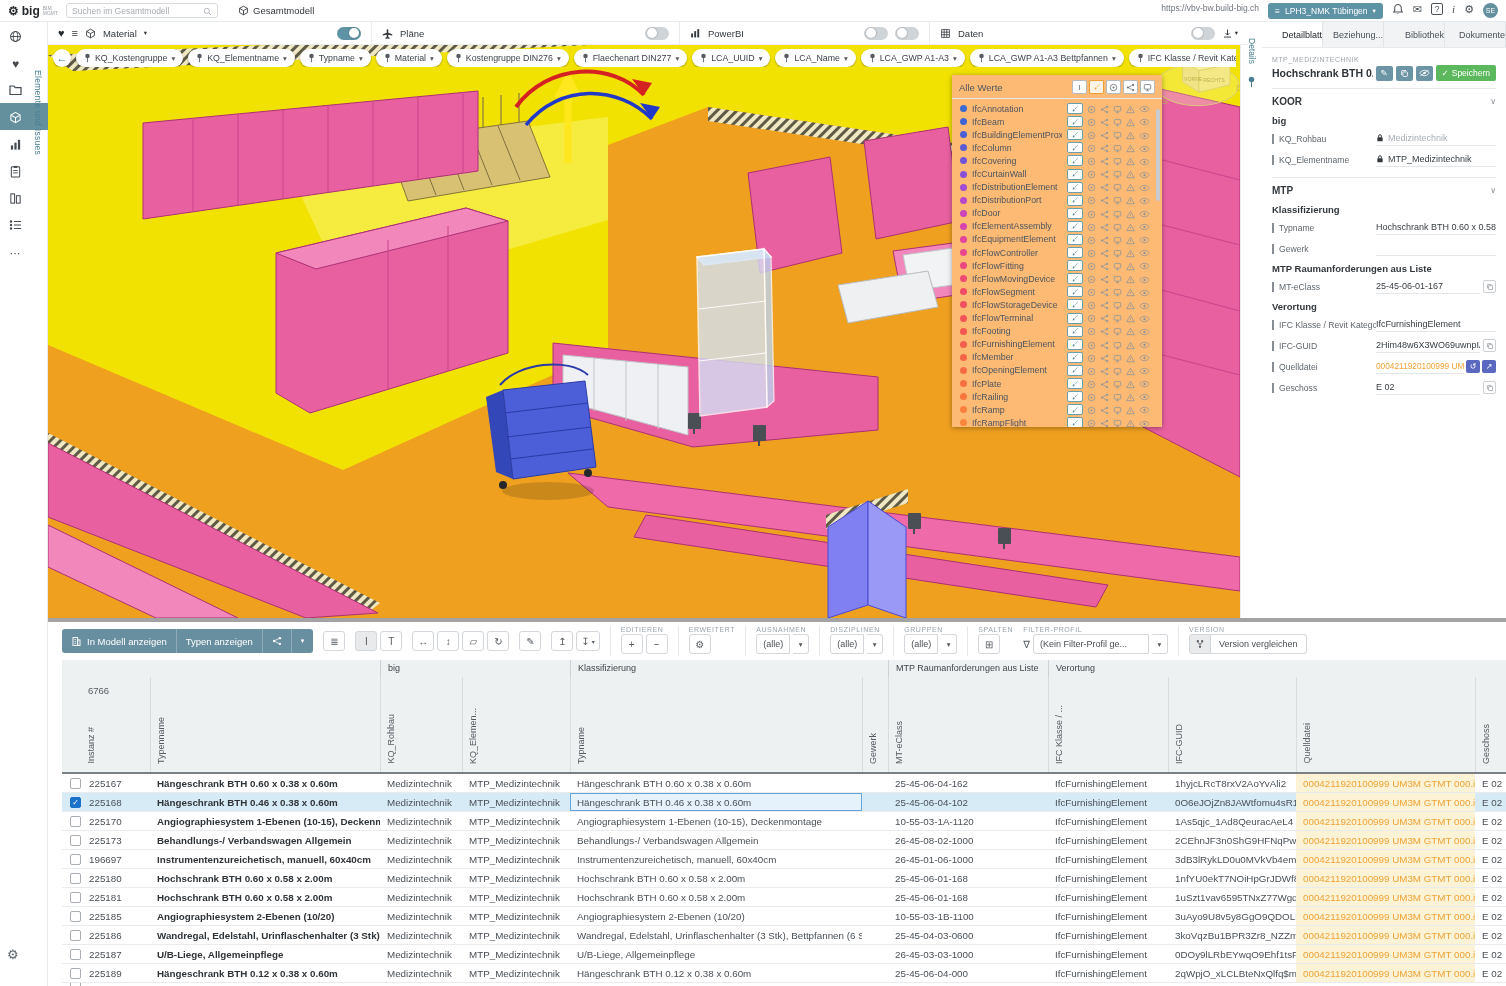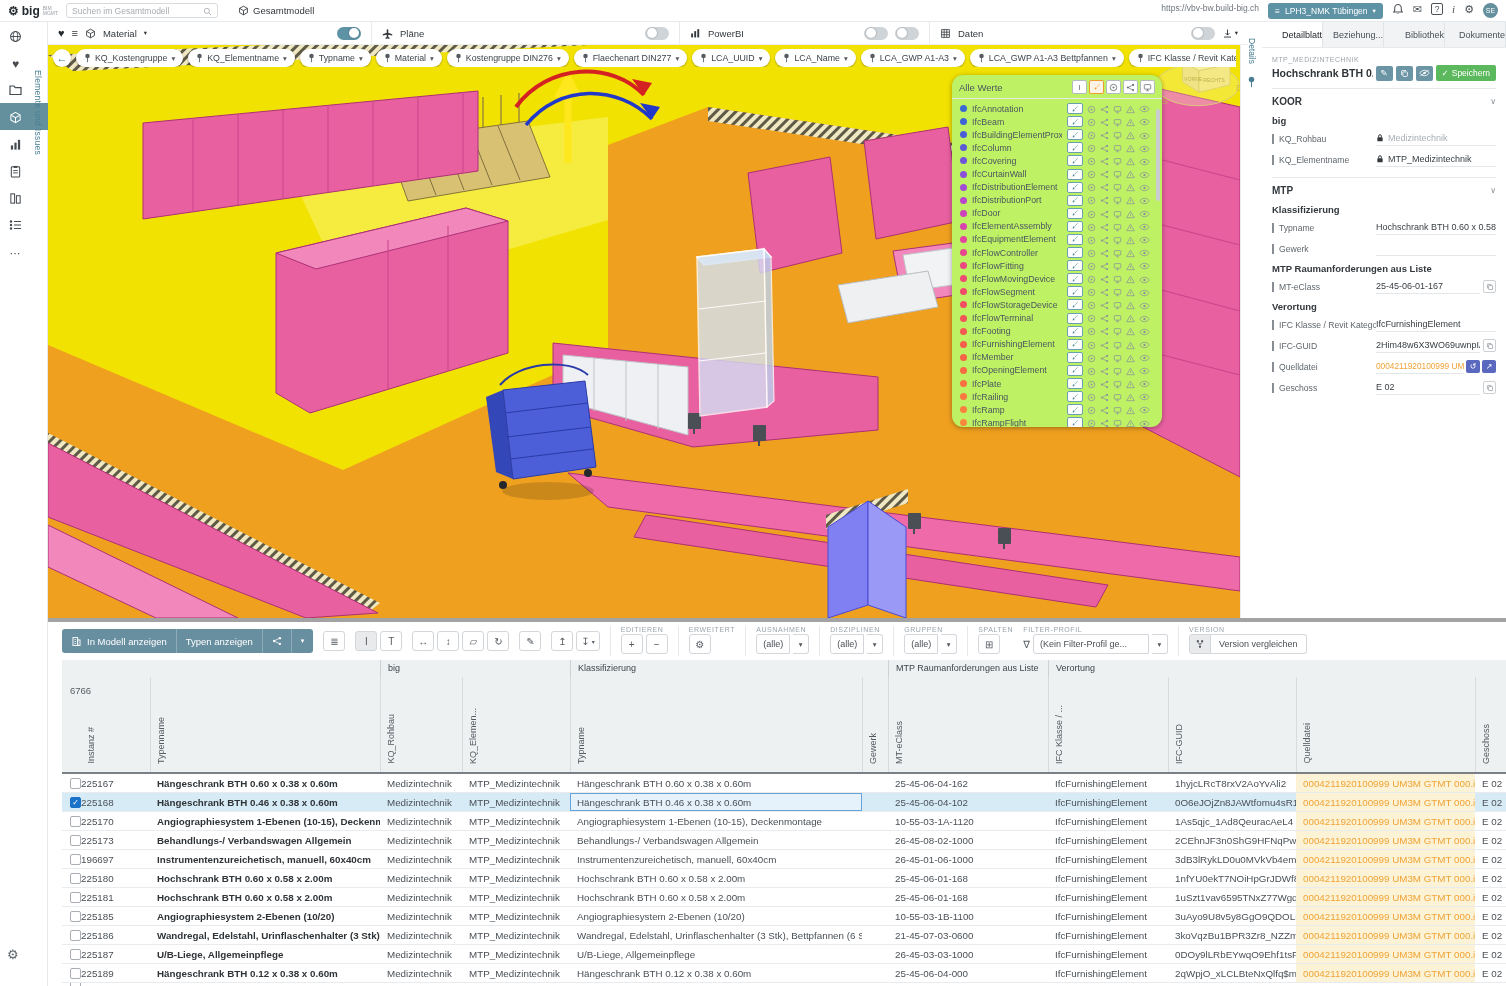--- a/index.html
+++ b/index.html
@@ -55,7 +55,7 @@
     height:18px;font-size:8.8px;color:#3c4348;box-shadow:0 1px 2px rgba(0,0,0,.3);white-space:nowrap;flex:none}
   .chip .pin{color:#555b61;display:flex}.chip .caret{font-size:7.5px;color:#555b61}
   
-  .vpanel{position:absolute;left:904px;top:30px;width:210px;height:352px;background:#bef264;border-radius:11px;
+  .vpanel{position:absolute;left:904px;top:30px;width:210px;height:352px;background:#fdba74;border-radius:0;
     box-shadow:0 1px 5px rgba(0,0,0,.35);z-index:7;display:flex;flex-direction:column;overflow:hidden}
   .vhead{display:flex;justify-content:space-between;align-items:center;padding:5px 7px 4px;border-bottom:1px solid #e6e9eb}
   .vtitle{font-size:9.5px;color:#4c5560}

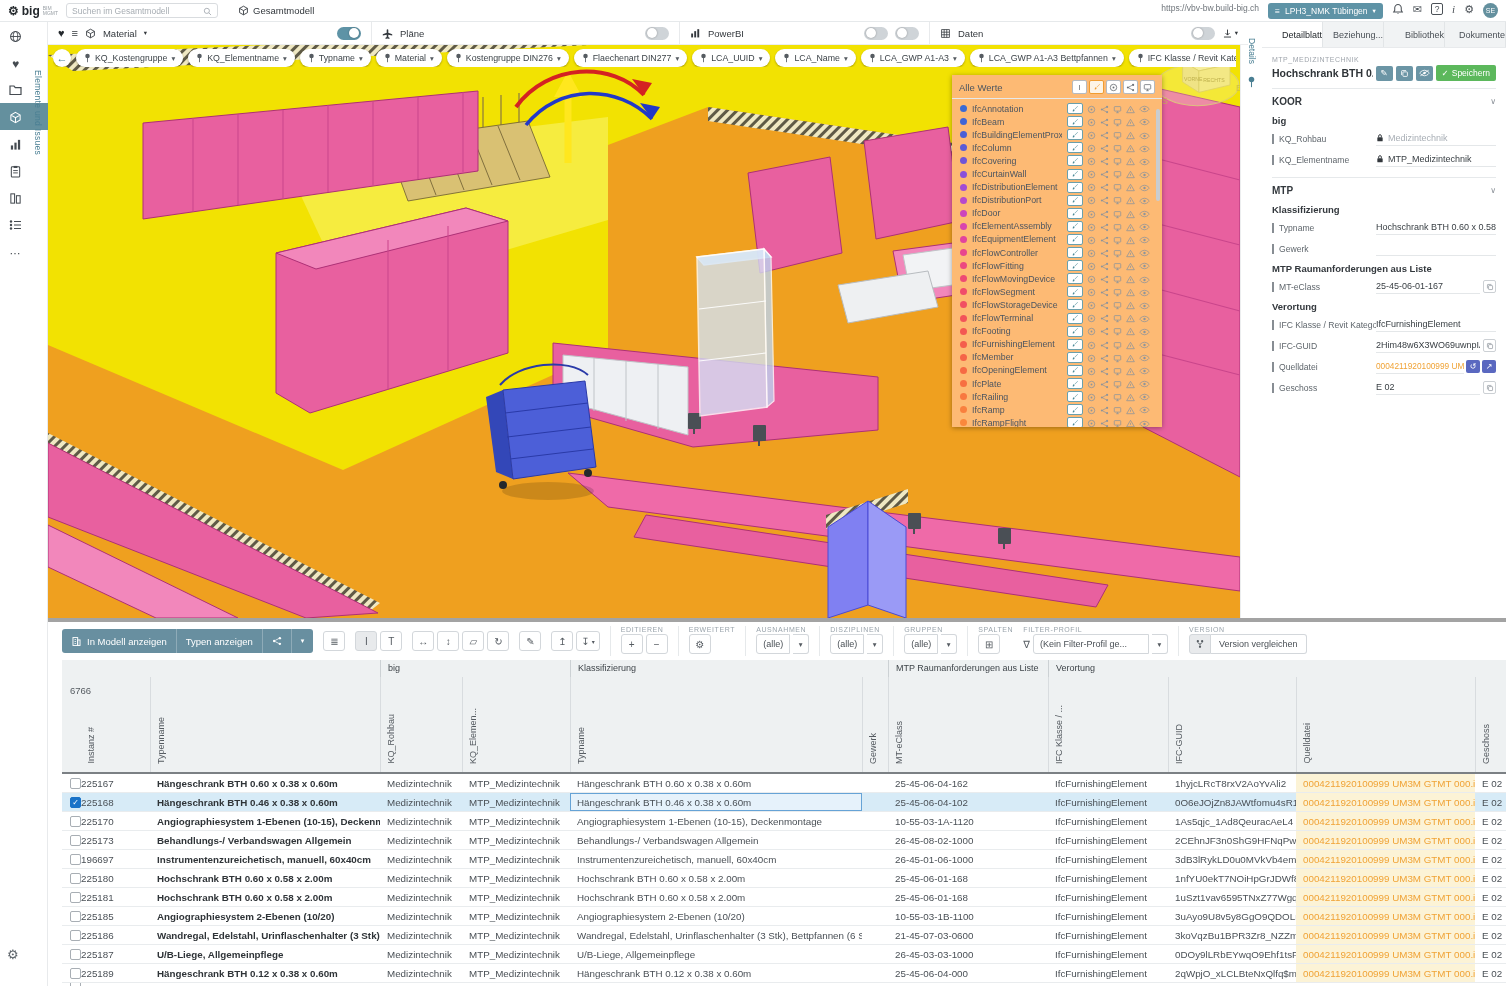--- a/index.html
+++ b/index.html
@@ -137,7 +137,7 @@
   .th:first-child{border-left:none}
   .vt{writing-mode:vertical-rl;transform:rotate(180deg);font-size:9px;color:#555b61;padding:8px 0 8px 0;margin-left:5px;white-space:nowrap}
   .th.c0{display:flex;flex-direction:column;justify-content:space-between;align-items:flex-start}
-  .cnt{font-size:9.5px;color:#555b61;padding:8px 0 0 8px}
+  .cnt{font-size:9.5px;color:#555b61;padding:8px 0 0 26px}
   .th.c0 .vt{margin-left:24px}
   .trow{display:grid;grid-template-columns:var(--cols);height:19px;border-bottom:1px solid #e9ecee;background:#fff}
   .trow.sel{background:#d7ebf7}

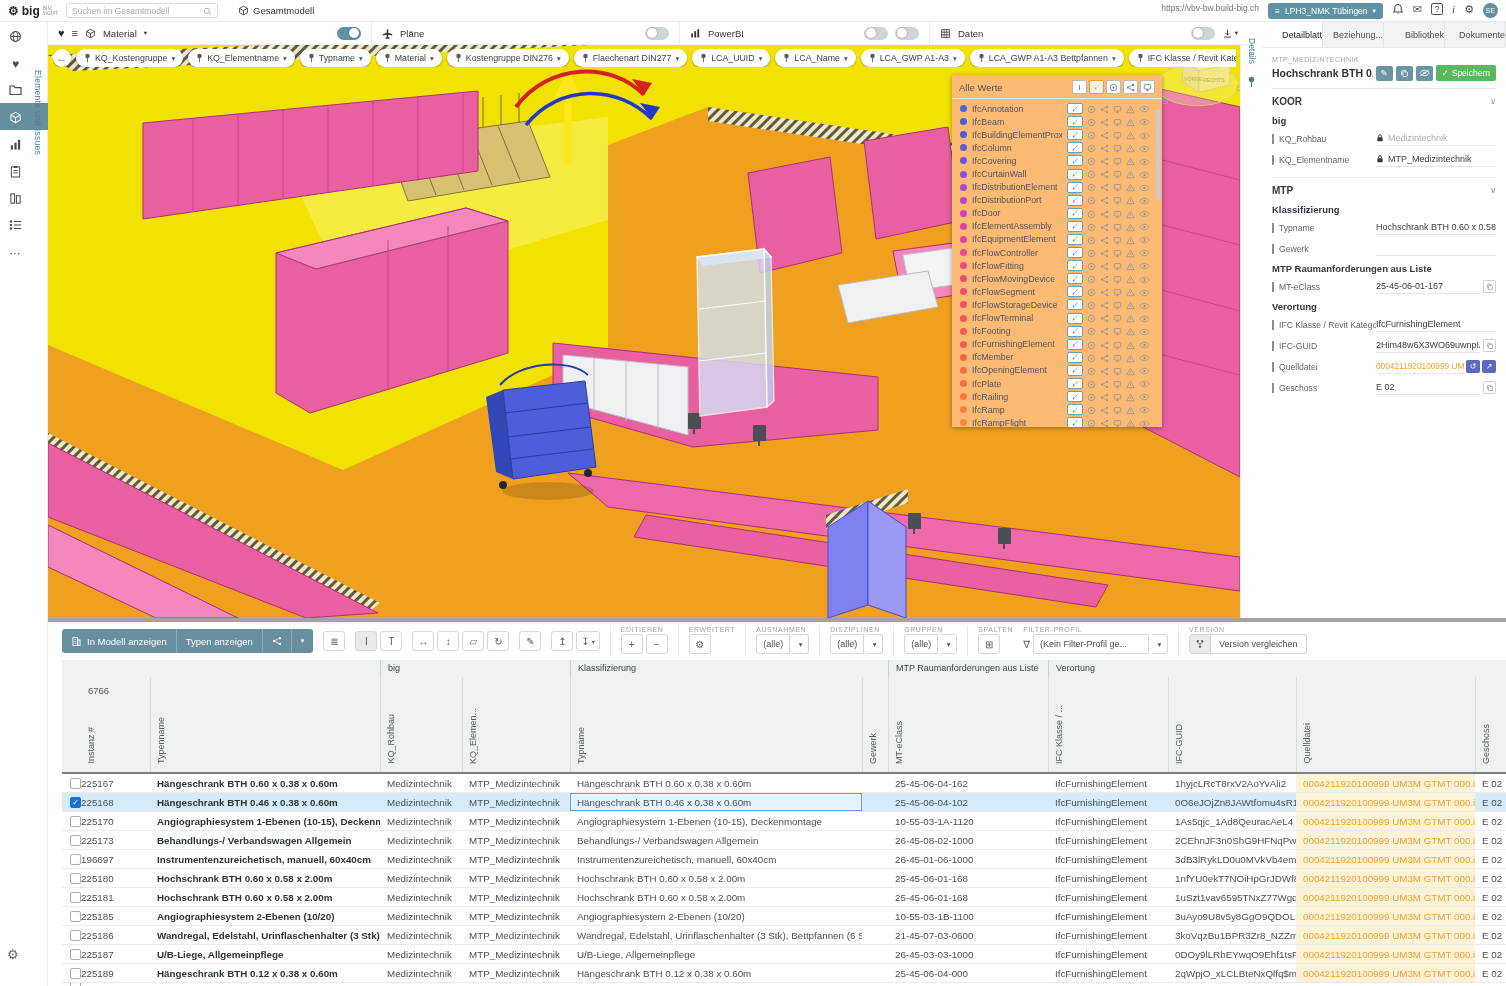--- a/index.html
+++ b/index.html
@@ -145,7 +145,7 @@
   .tc.ty{color:#2f3438;font-weight:bold}
   .tc.qd{background:#fcf3d6;color:#f0a336}
   .tc.edit{background:#e6f2fb;box-shadow:inset 0 0 0 1px #66a3d6}
-  .tc.cid{gap:0;padding-left:8px}
+  .tc.cid{gap:8px;padding-left:8px}
   .cb{width:11px;height:11px;border:1px solid #a8aeb4;border-radius:2px;background:#fff;flex:none;
     display:flex;align-items:center;justify-content:center;font-size:8px;color:#fff}
   .cb.on{background:#1a73c8;border-color:#1a73c8}

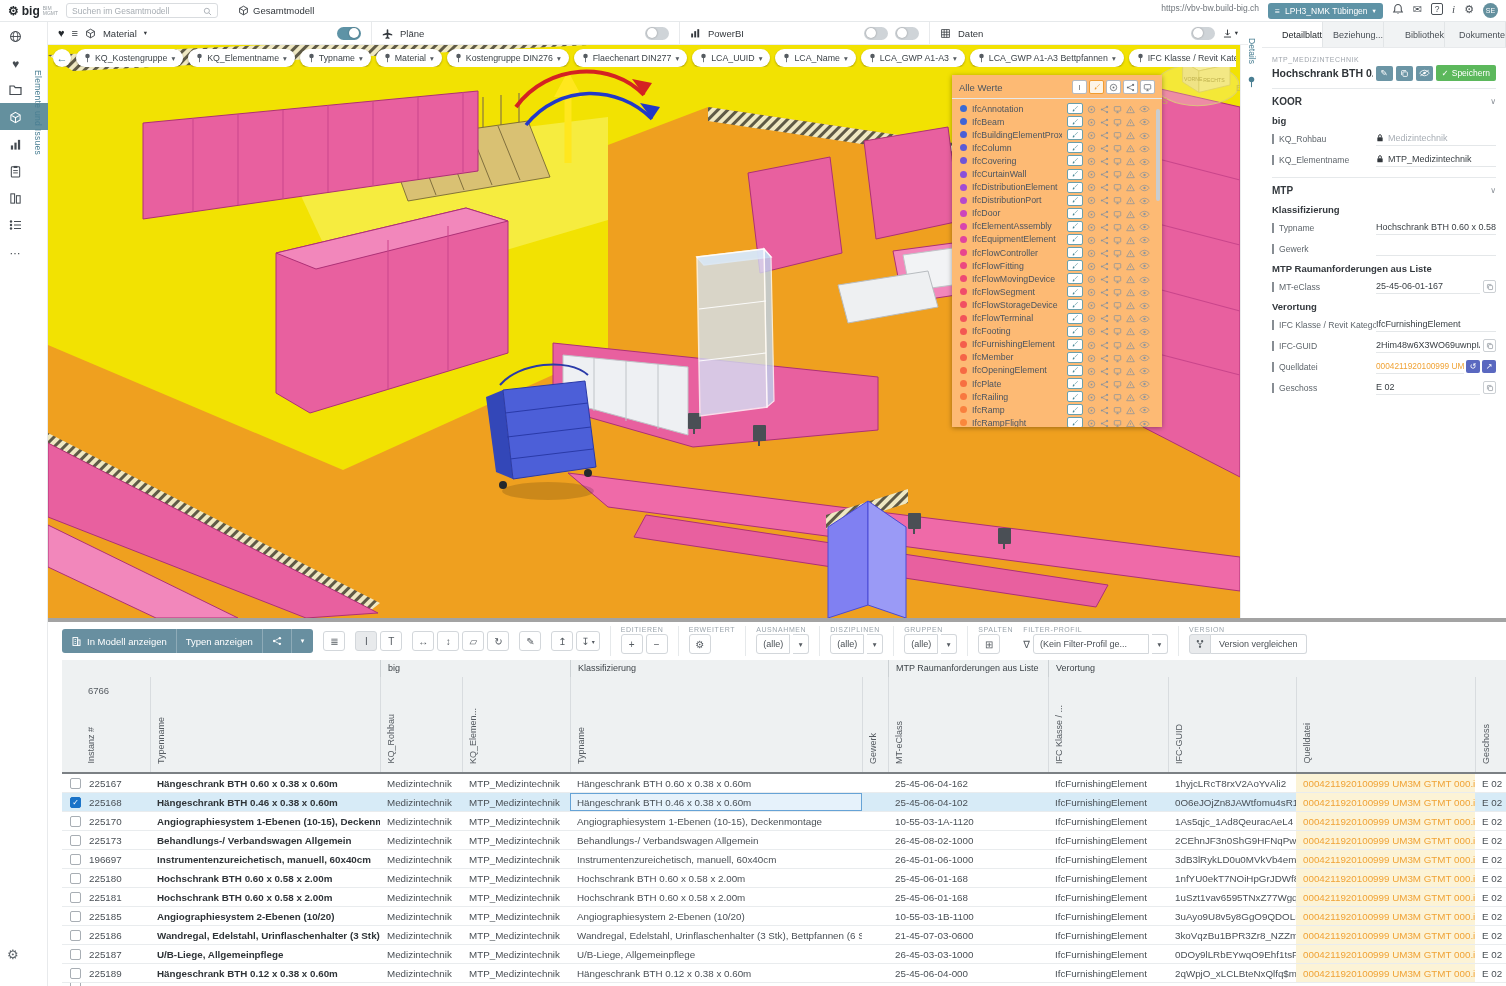--- a/index.html
+++ b/index.html
@@ -1805,7 +1805,7 @@
           <div class="tc">MTP_Medizintechnik</div>
           <div class="tc">Wandregal, Edelstahl, Urinflaschenhalter (3 Stk), Bettpfannen (6 Stk)</div>
           <div class="tc"></div>
-          <div class="tc">21-45-07-03-0600</div>
+          <div class="tc">25-45-04-03-0600</div>
           <div class="tc">IfcFurnishingElement</div>
           <div class="tc">3koVqzBu1BPR3Zr8_NZZm2</div>
           <div class="tc qd">0004211920100999 UM3M GTMT 000.ifc</div>

